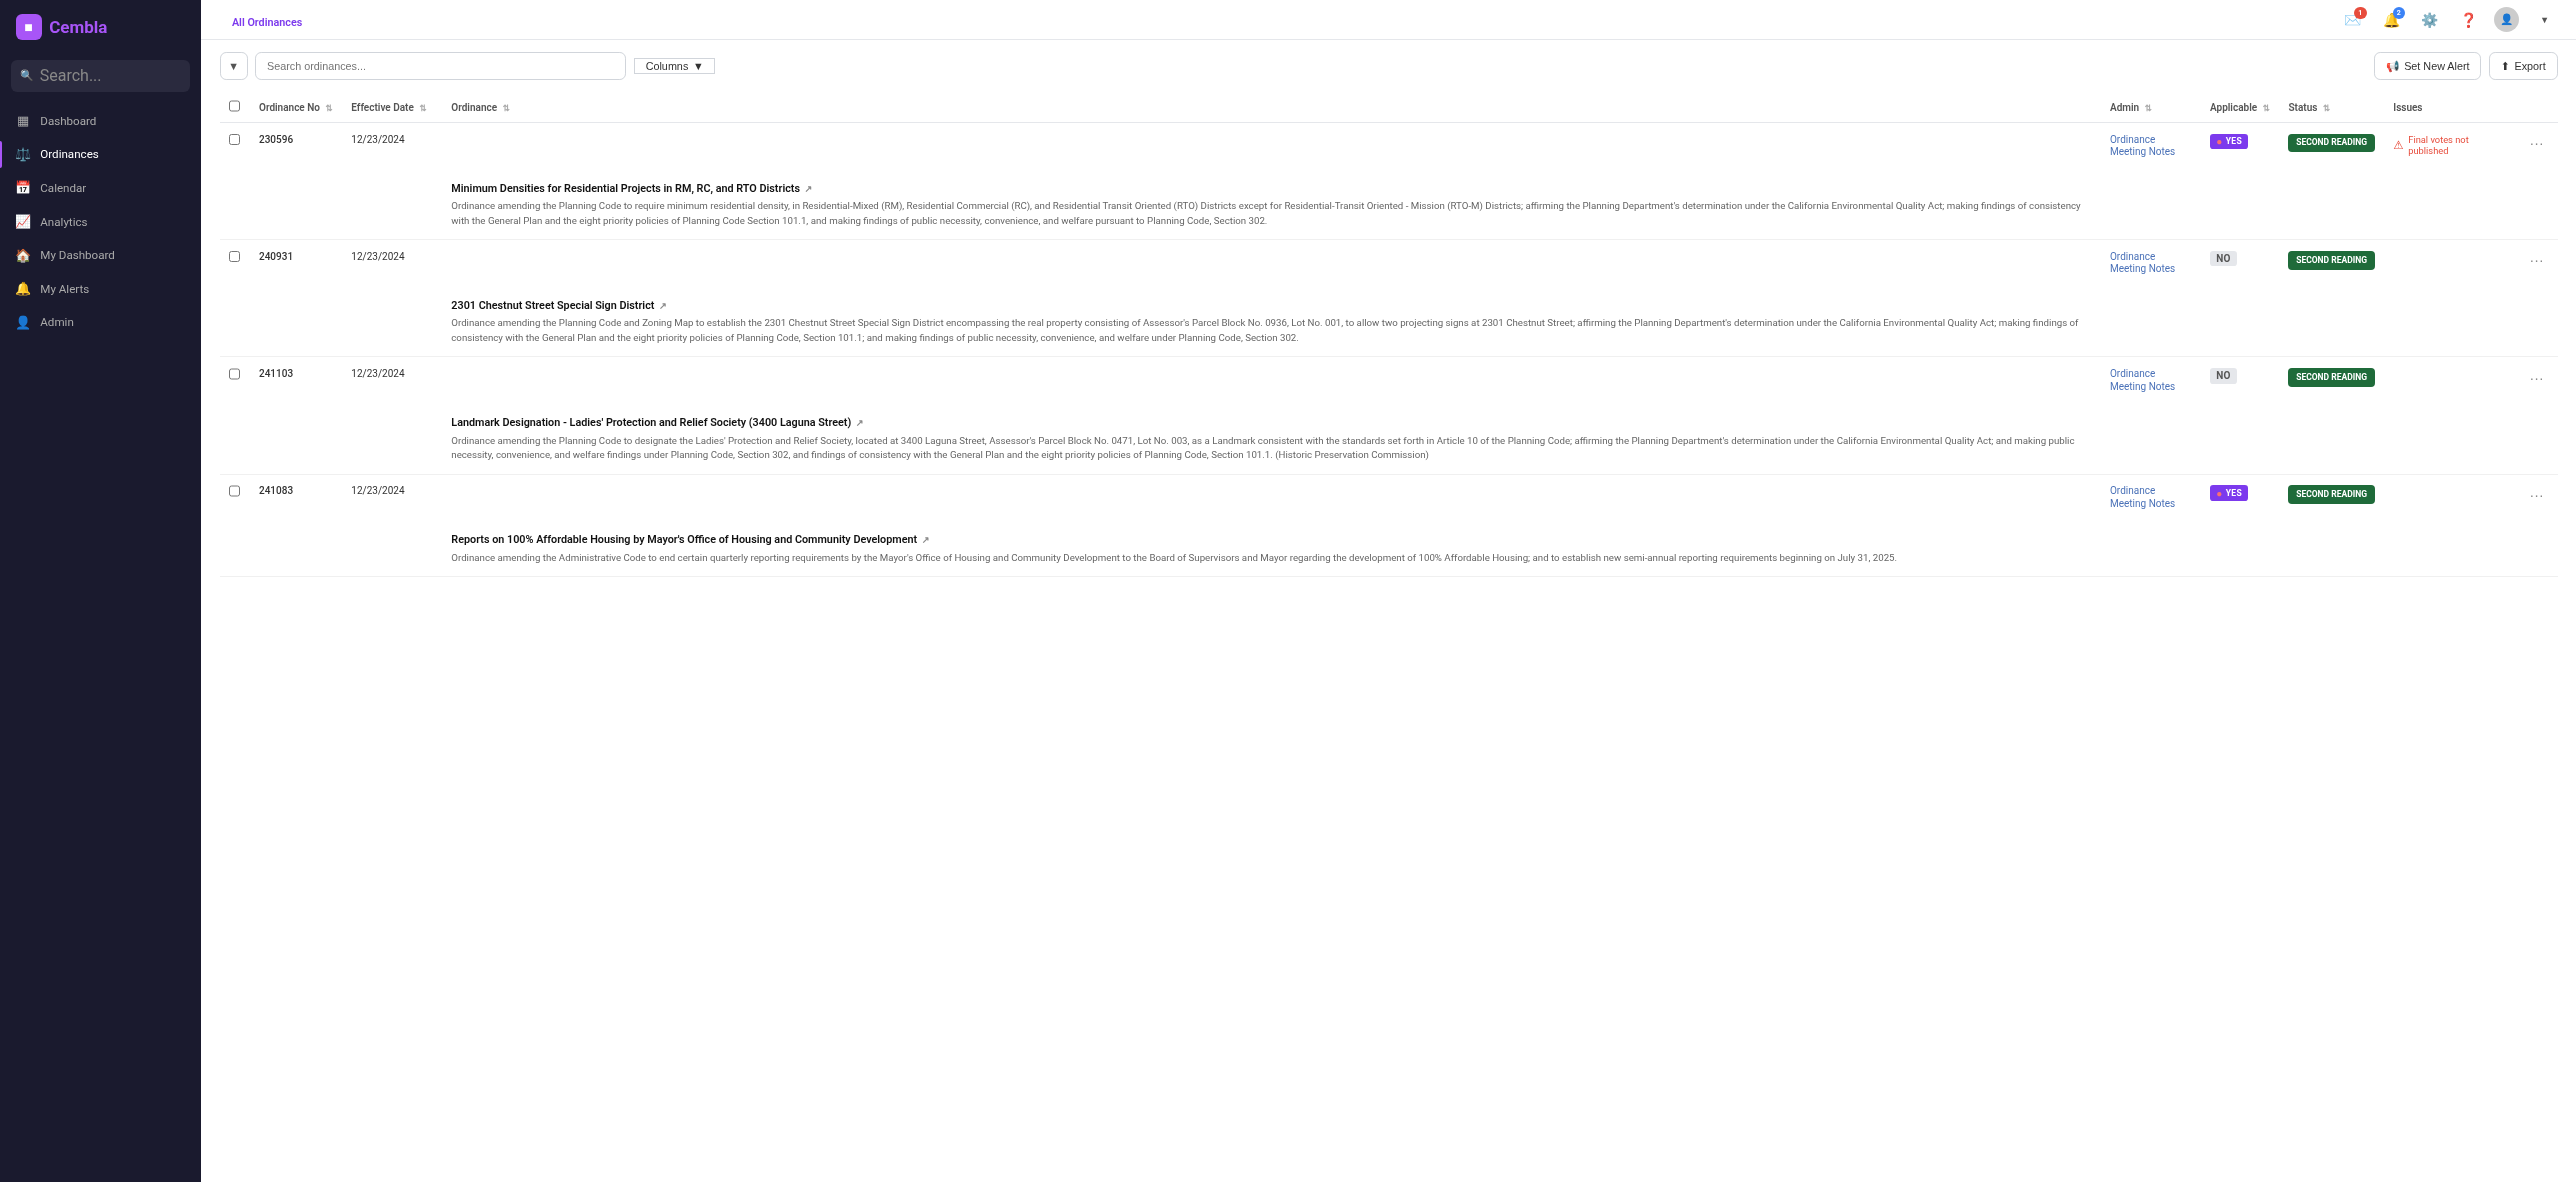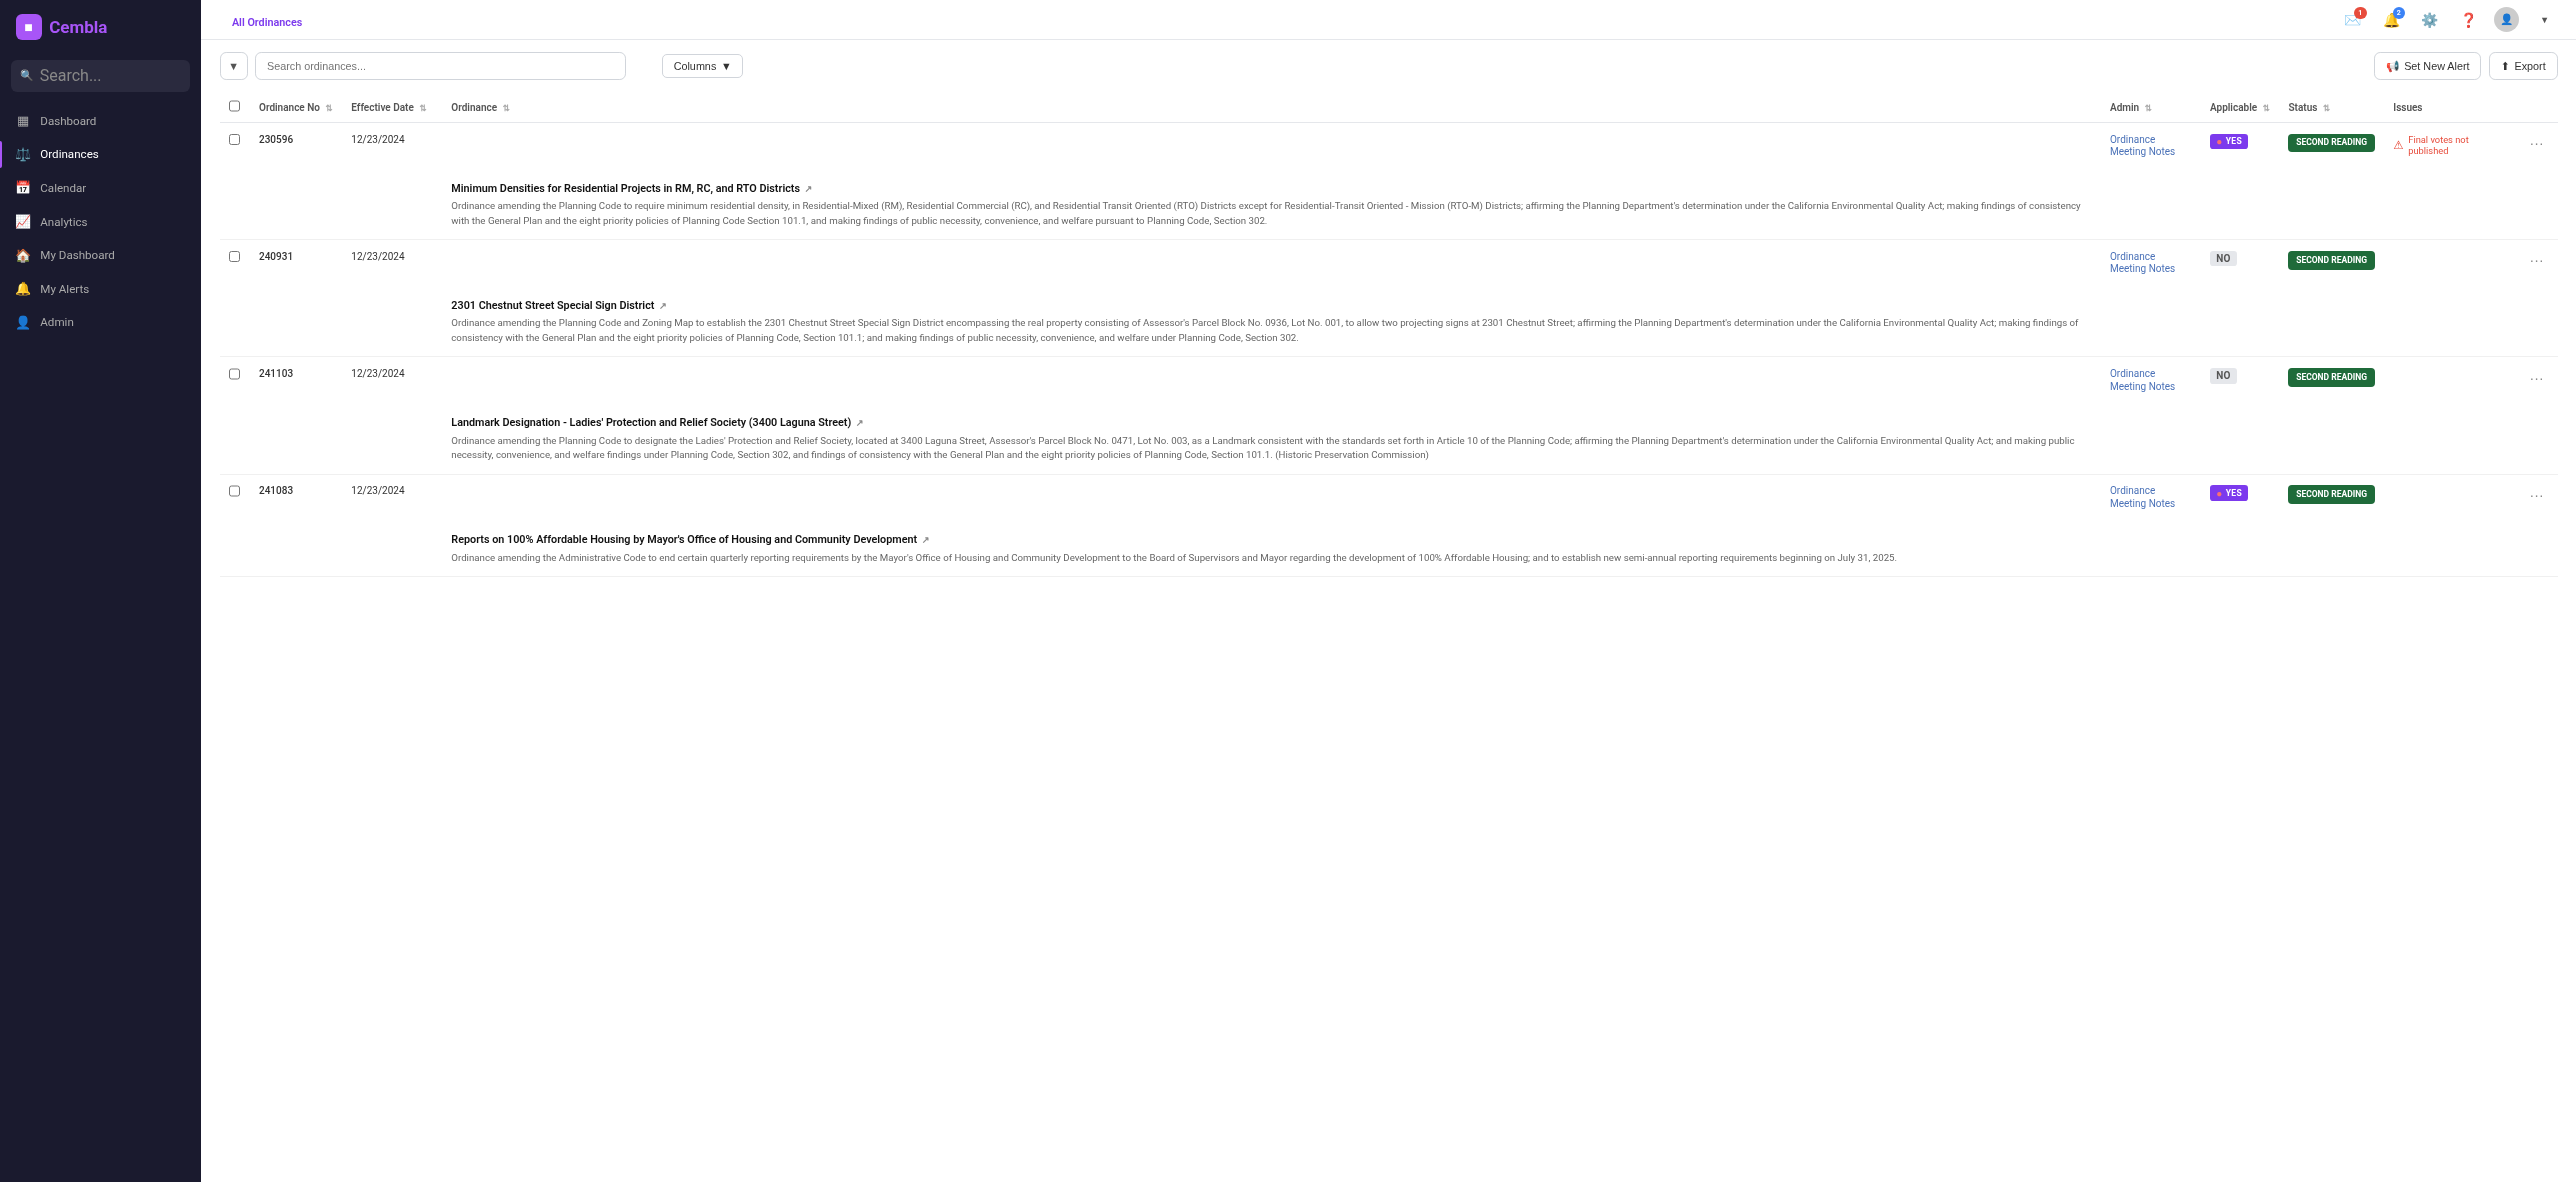--- a/index.html
+++ b/index.html
@@ -214,14 +214,13 @@
       align-items: center;
       gap: 4.6px;
       padding: 0 10.8px;
-      height: 24px;
+      height: 16px;
       border: 0.8px solid #d1d5db;
-      border-radius: 5px;
+      border-radius: 0;
       background: #fff;
       font-size: 10.8px;
       cursor: pointer;
       color: #333;
-      margin-left: 28px;
     }
     .spacer { flex: 1; }
     .alert-btn {

